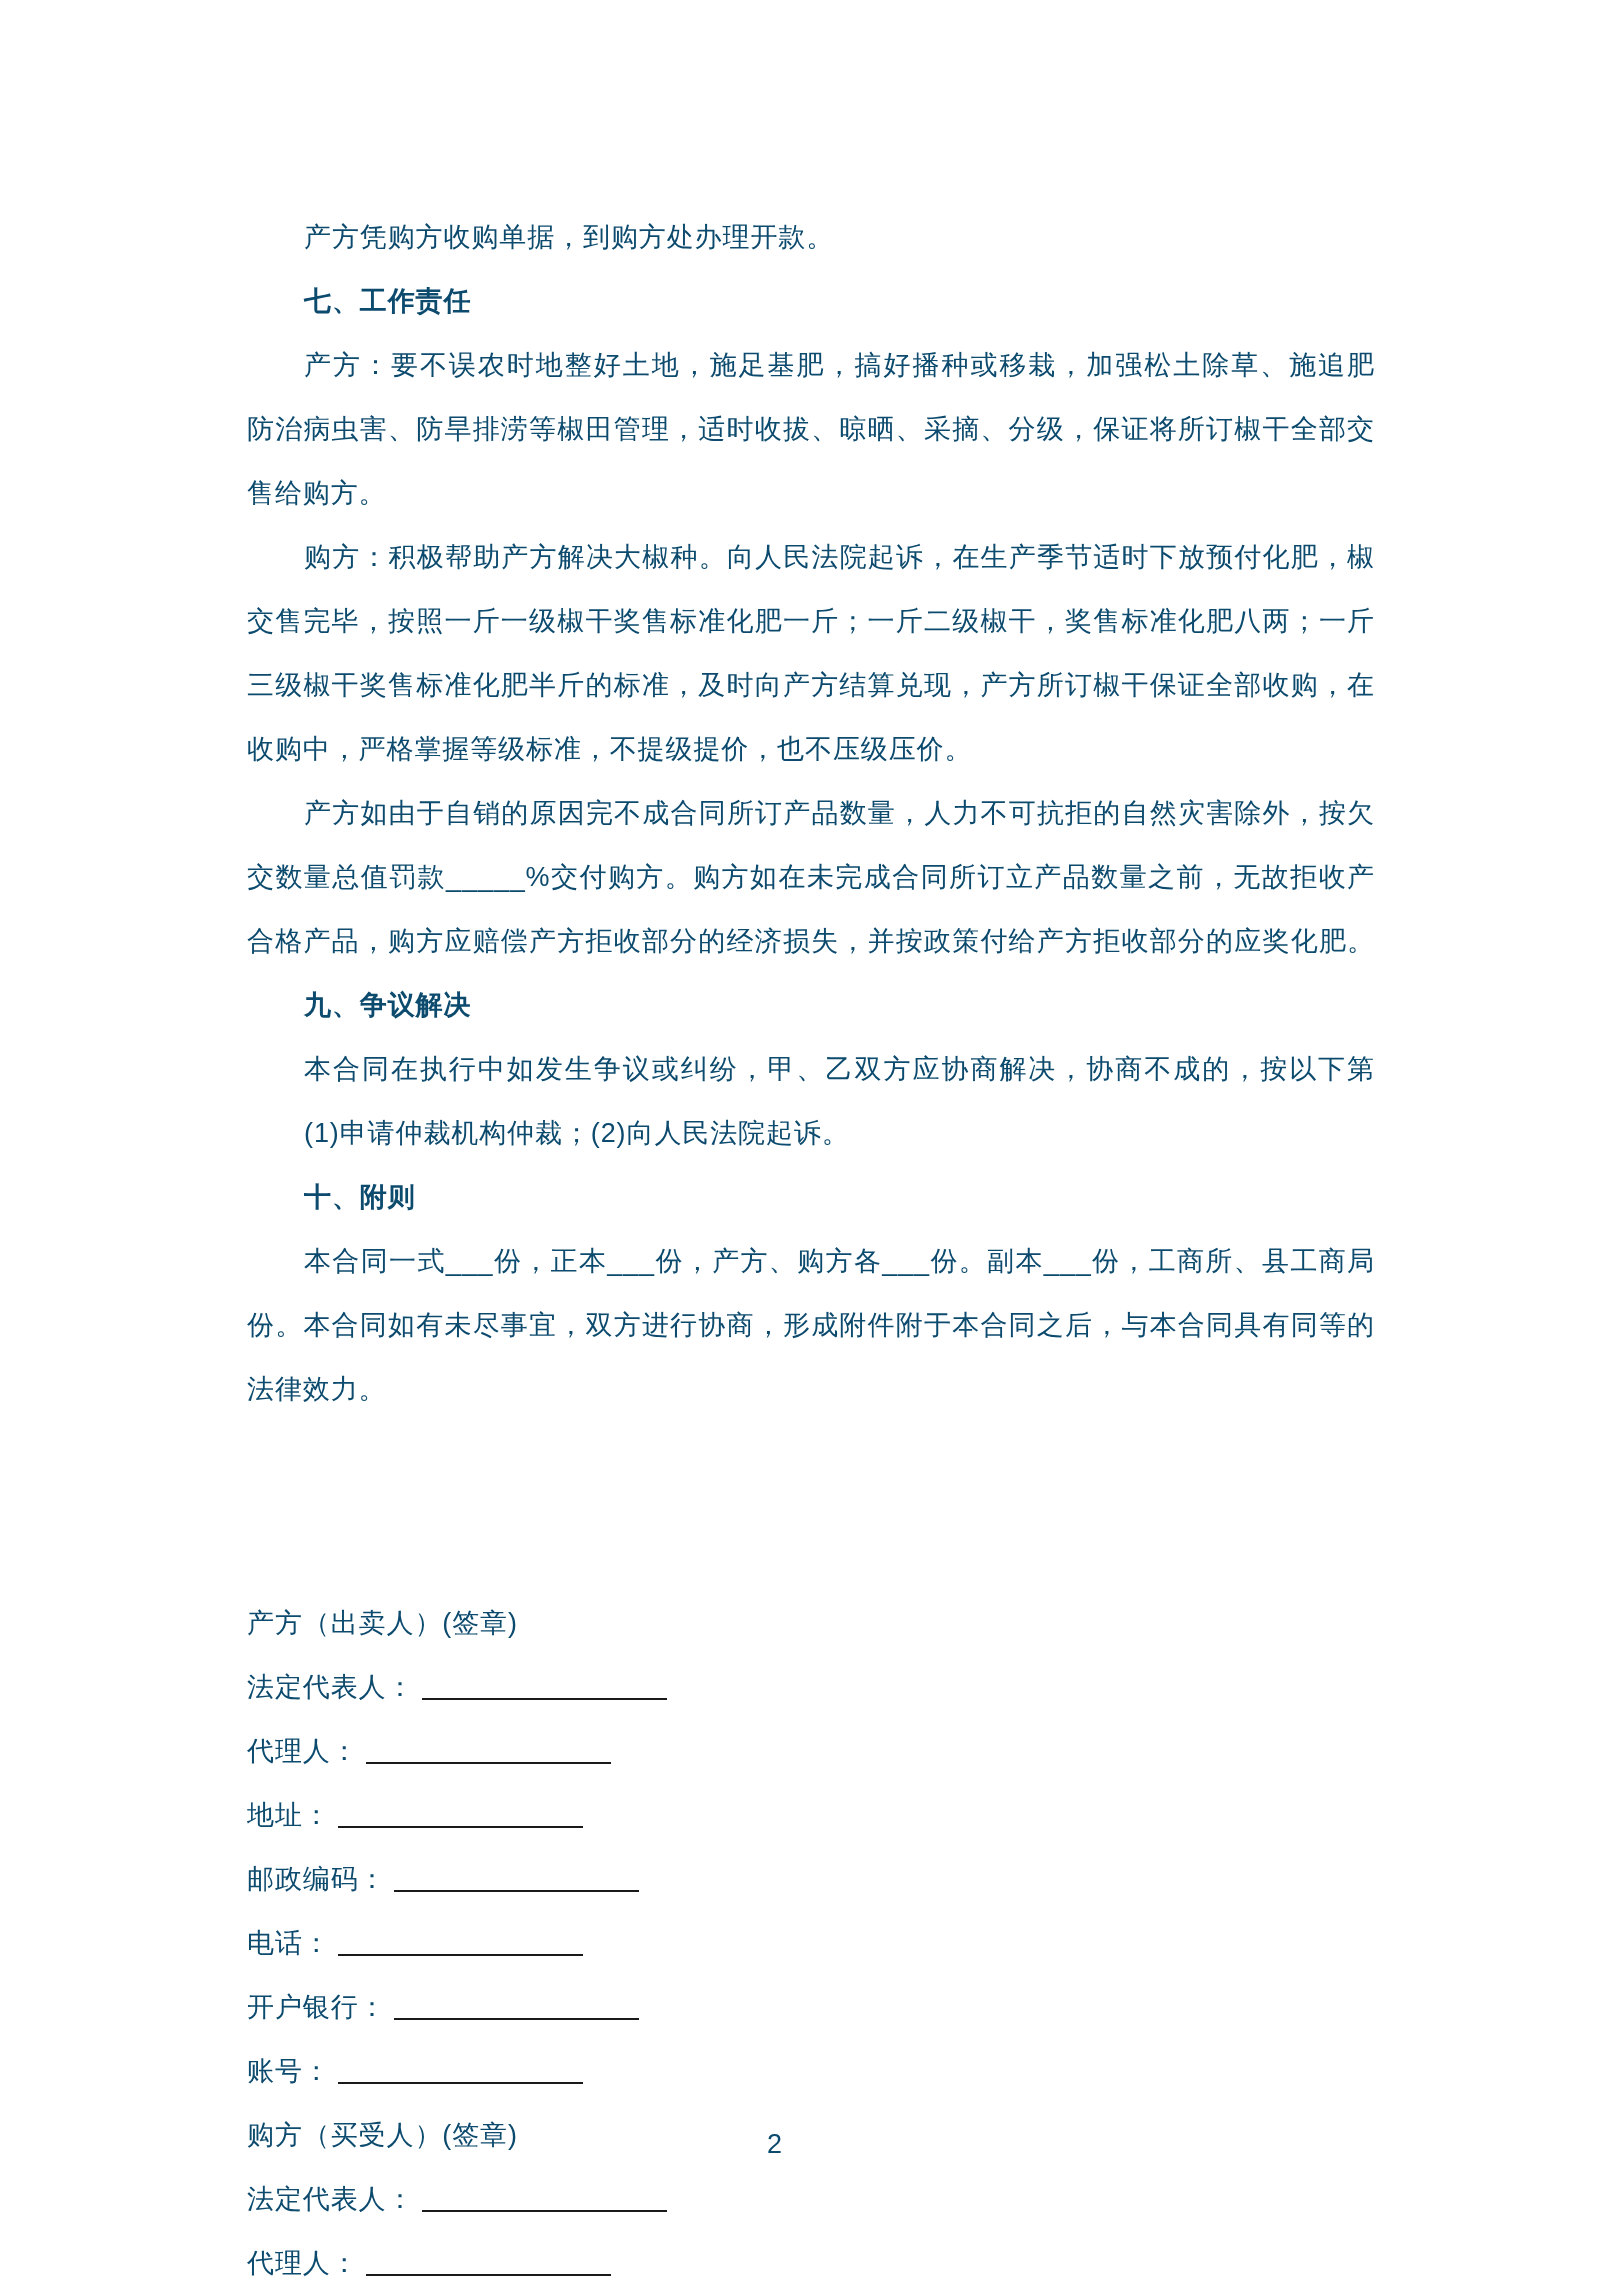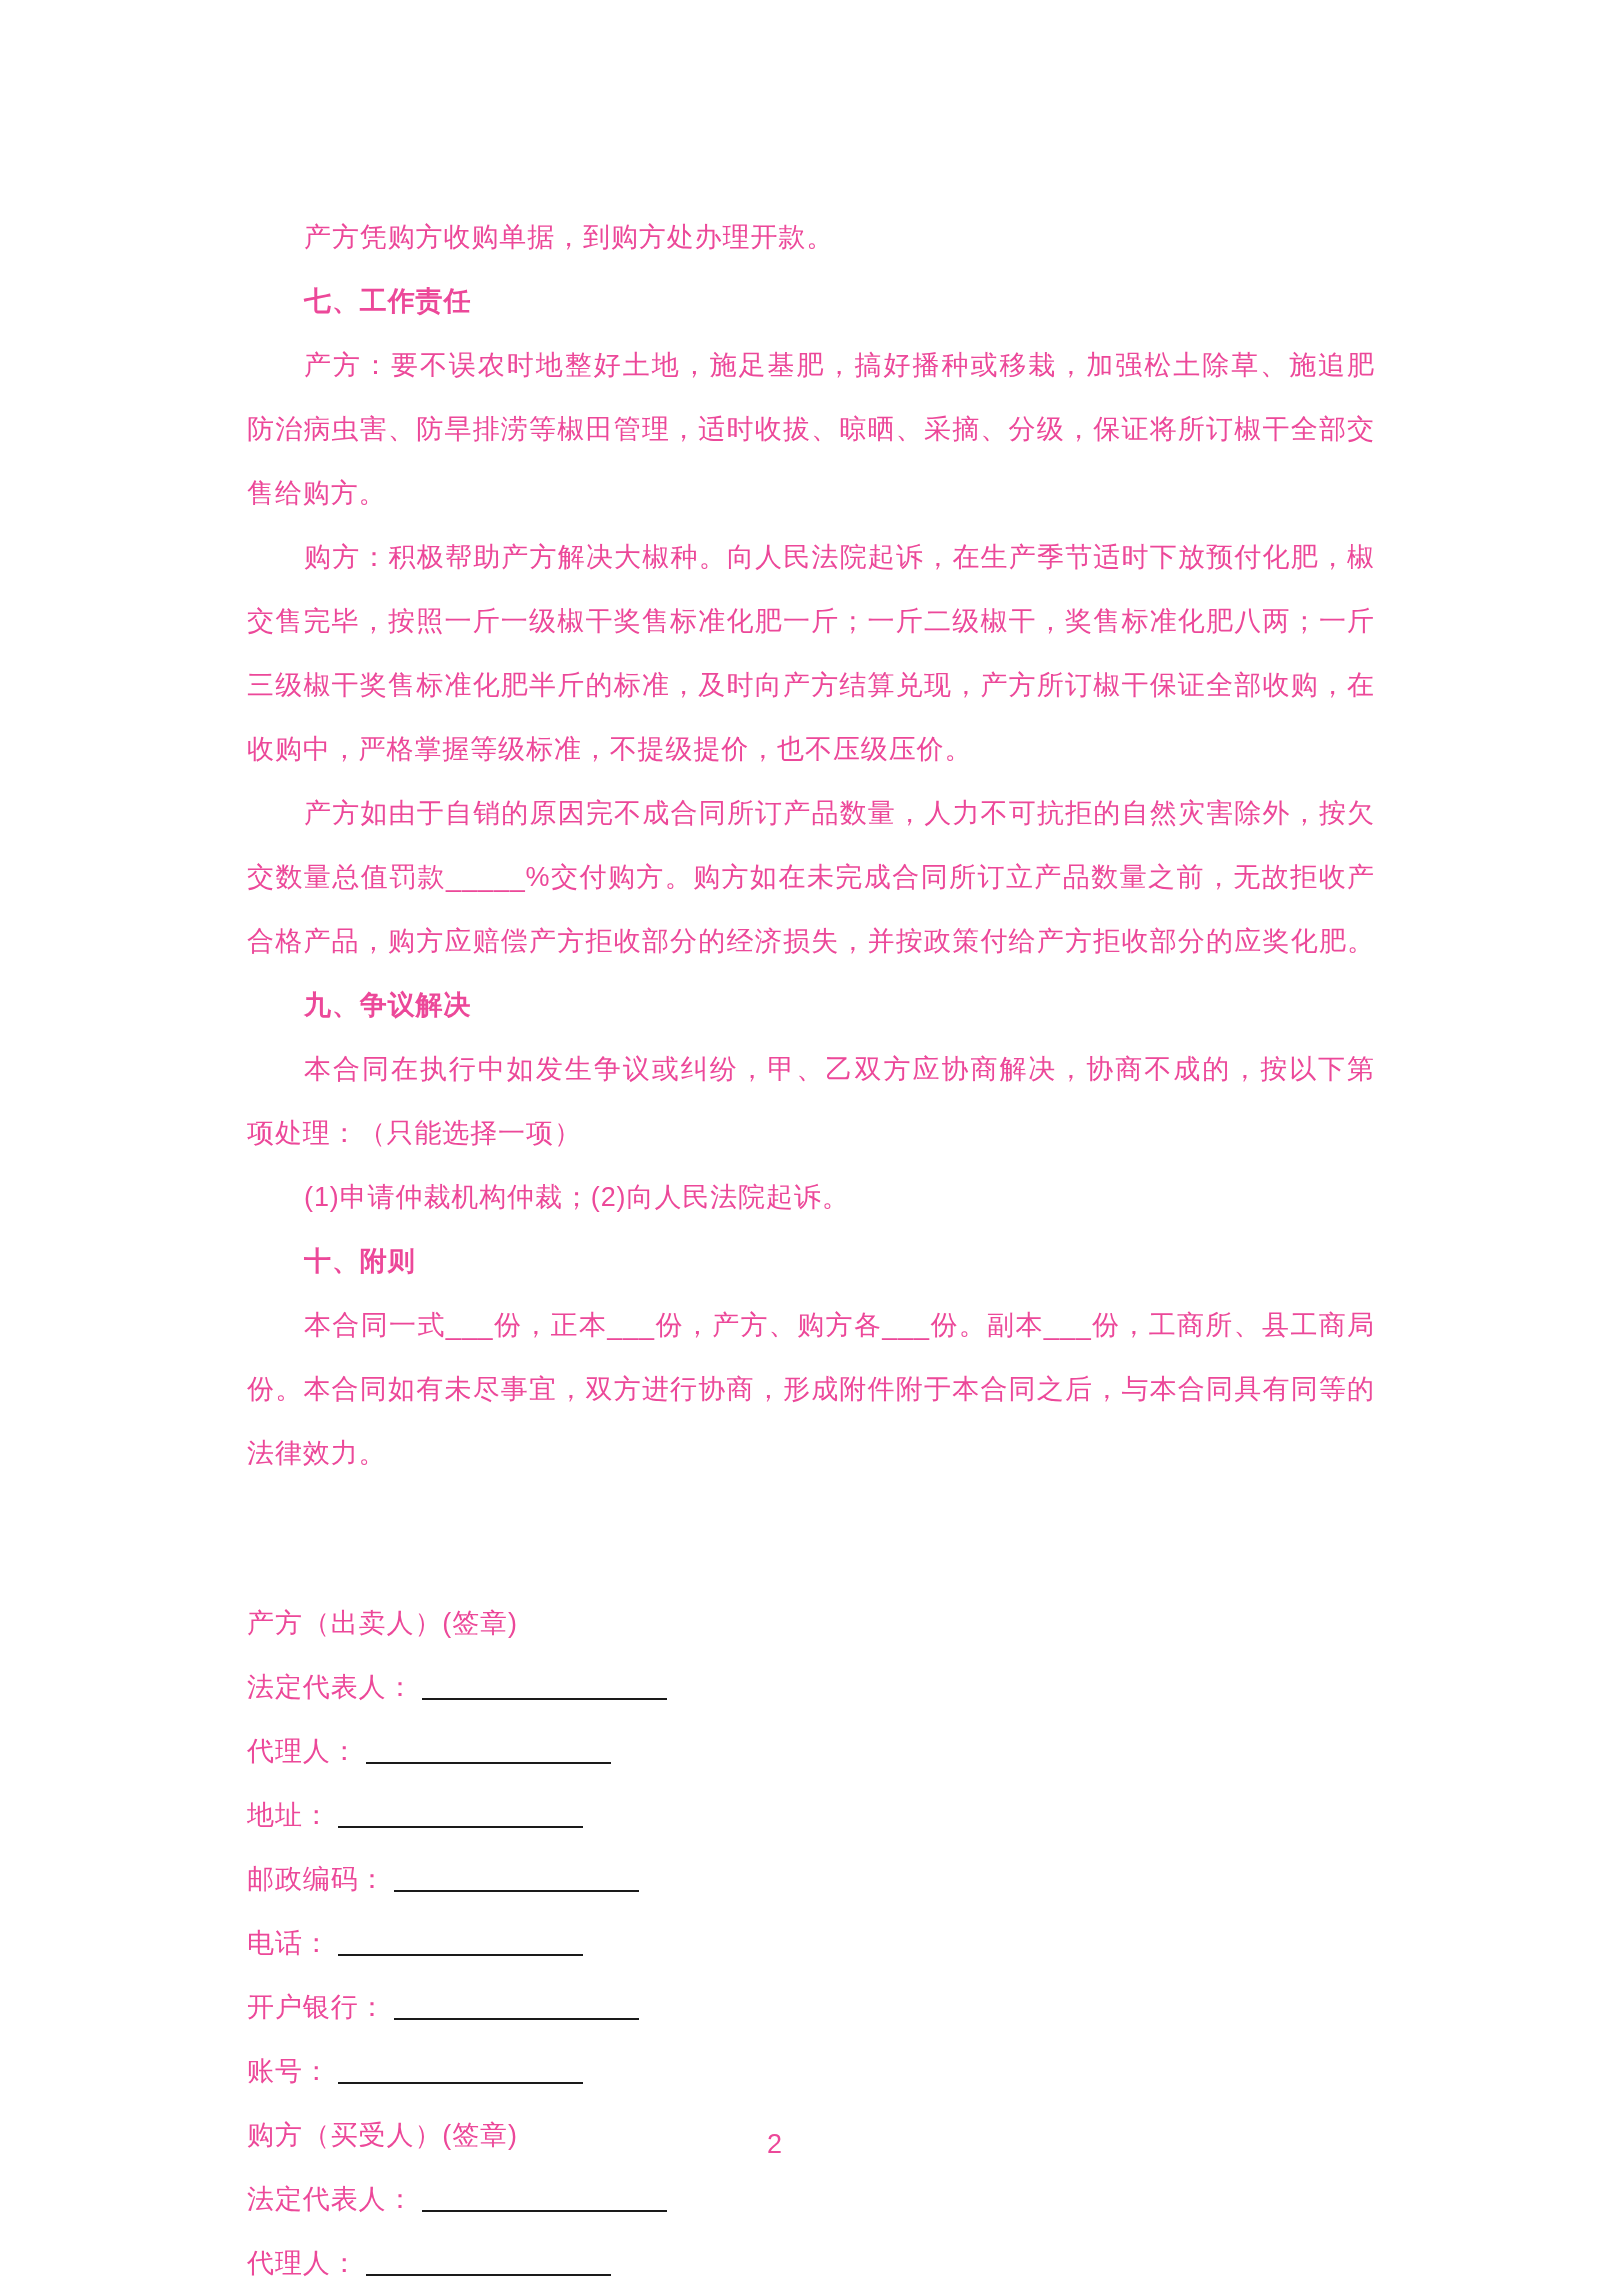--- a/index.html
+++ b/index.html
@@ -12,7 +12,7 @@
     width: 1549px;
     height: 2294px;
     background: #ffffff;
-    color: #ec4899;
+    color: #0c4a6e;
     font-family: "Liberation Sans", "DejaVu Sans", sans-serif;
     overflow: hidden;
   }

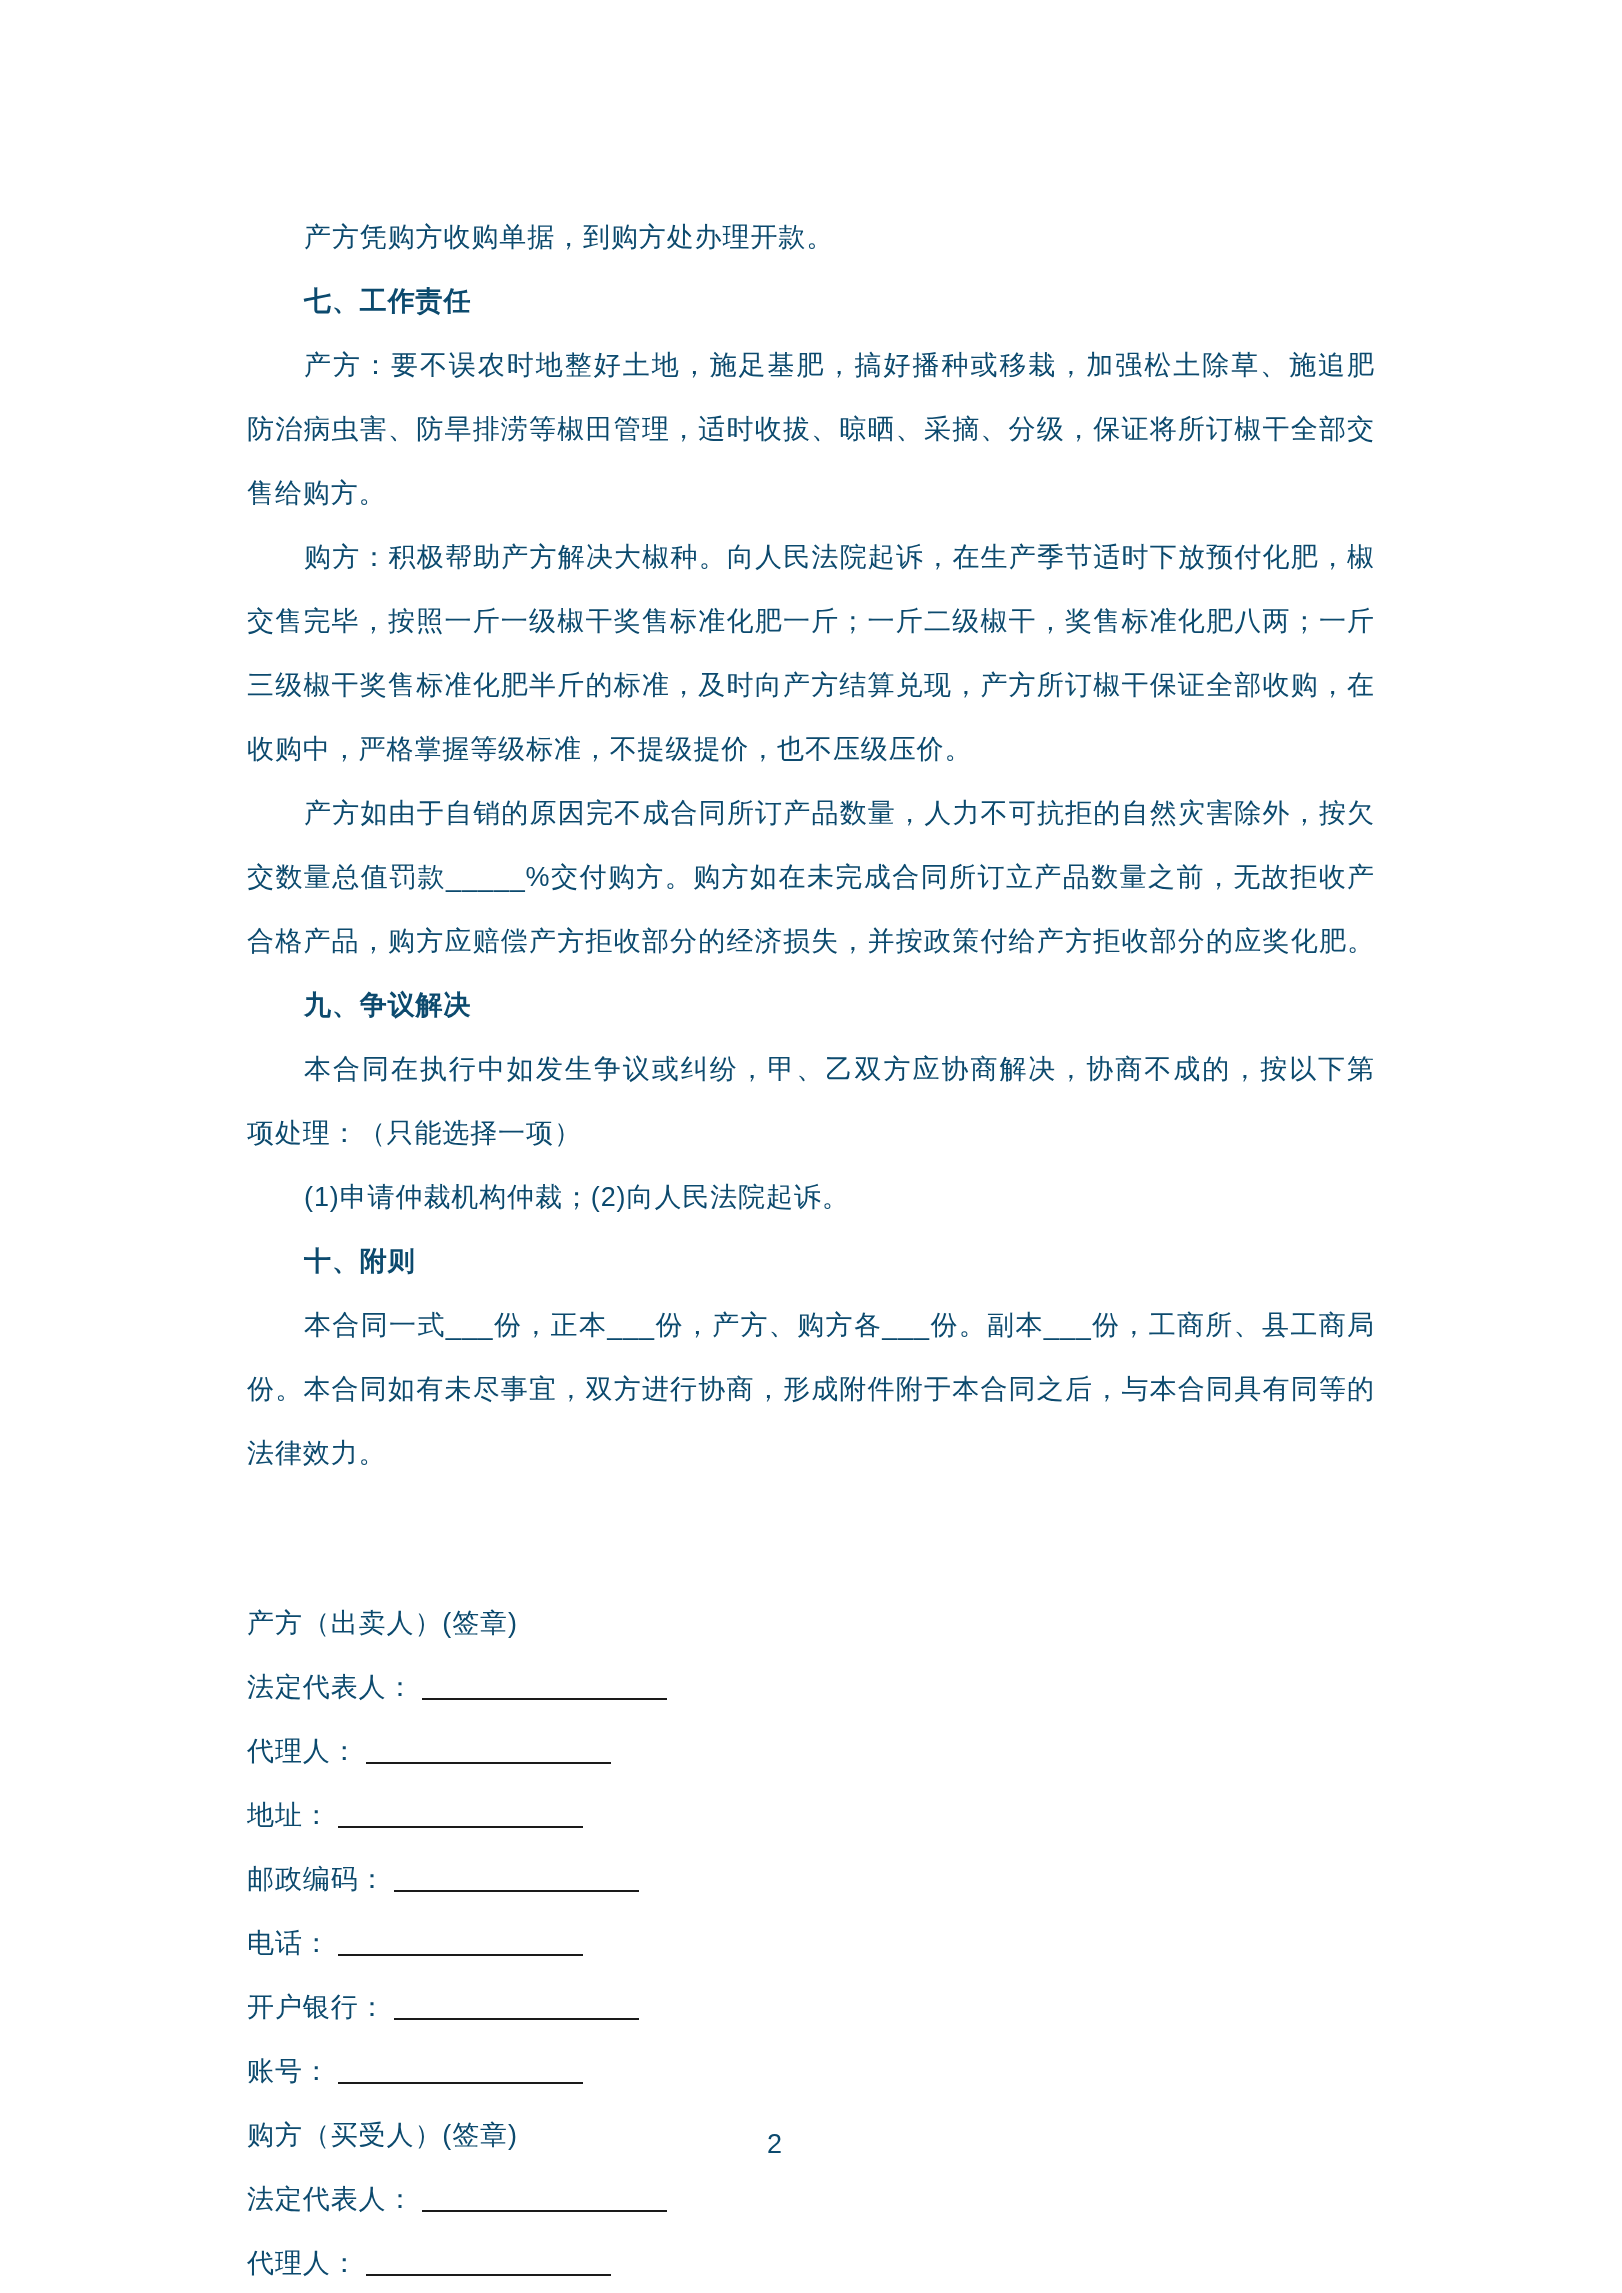--- a/index.html
+++ b/index.html
@@ -94,7 +94,6 @@
     <div class="line full">合格产品，购方应赔偿产方拒收部分的经济损失，并按政策付给产方拒收部分的应奖化肥。</div>
     <div class="line indent heading">九、争议解决</div>
     <div class="line indent full">本合同在执行中如发生争议或纠纷，甲、乙双方应协商解决，协商不成的，按以下第(__)</div>
-    <div class="line">项处理：（只能选择一项）</div>
     <div class="line indent">(1)申请仲裁机构仲裁；(2)向人民法院起诉。</div>
     <div class="line indent heading">十、附则</div>
     <div class="line indent full">本合同一式___份，正本___份，产方、购方各___份。副本___份，工商所、县工商局各</div>

